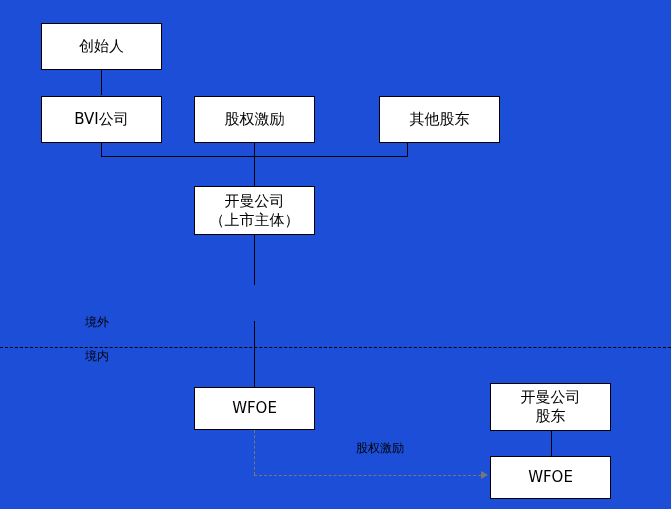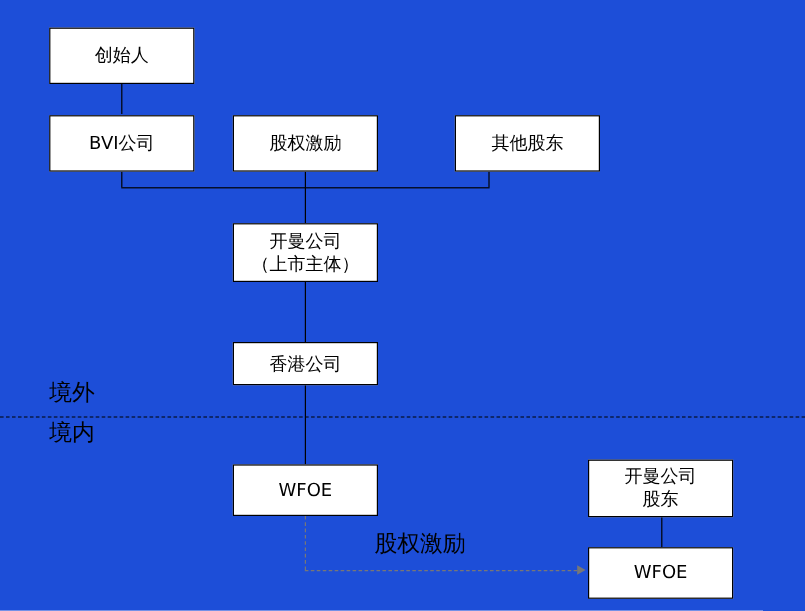--- a/index.html
+++ b/index.html
@@ -119,9 +119,6 @@
     <span>（上市主体）</span>
   </div>
 
-  <div class="node" style="left:194px; top:285px; width:121px; height:36px;">
-    <span>香港公司</span>
-  </div>
 
   <div class="node" style="left:194px; top:387px; width:121px; height:43px;">
     <span>WFOE</span>

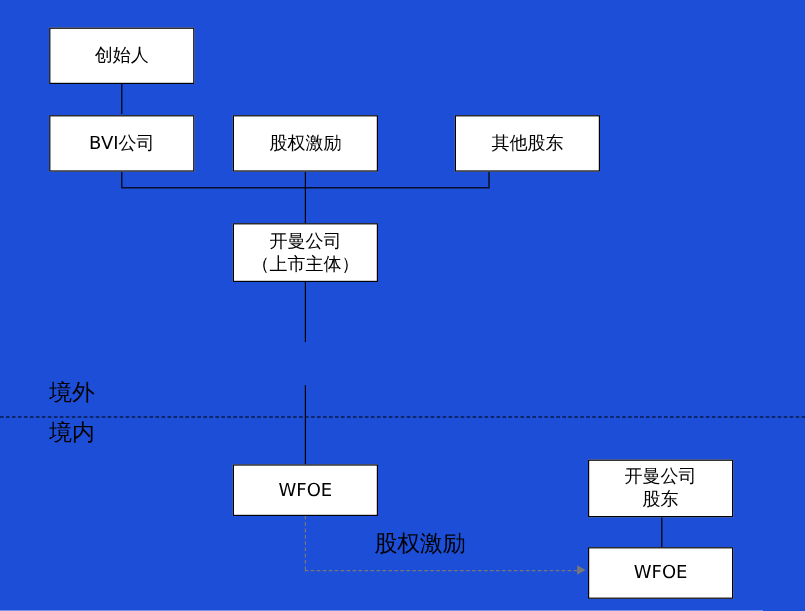--- a/index.html
+++ b/index.html
@@ -37,9 +37,10 @@
   }
   .label {
     position: absolute;
-    font-size: 19px;
+    font-size: 12px;
     color: #000000;
     white-space: nowrap;
+    margin-left: 44px;
   }
   .line {
     position: absolute;

